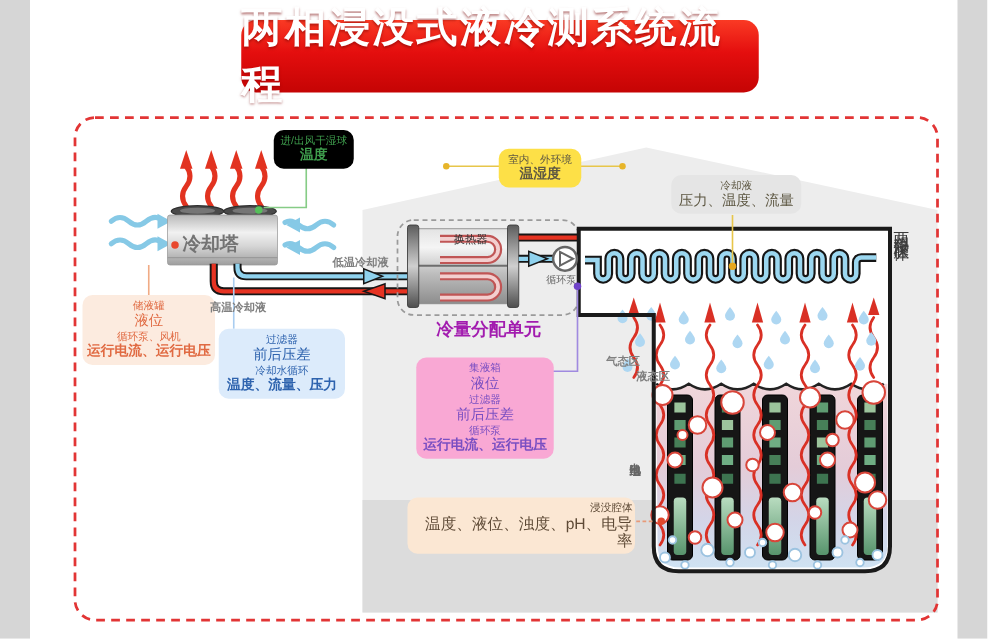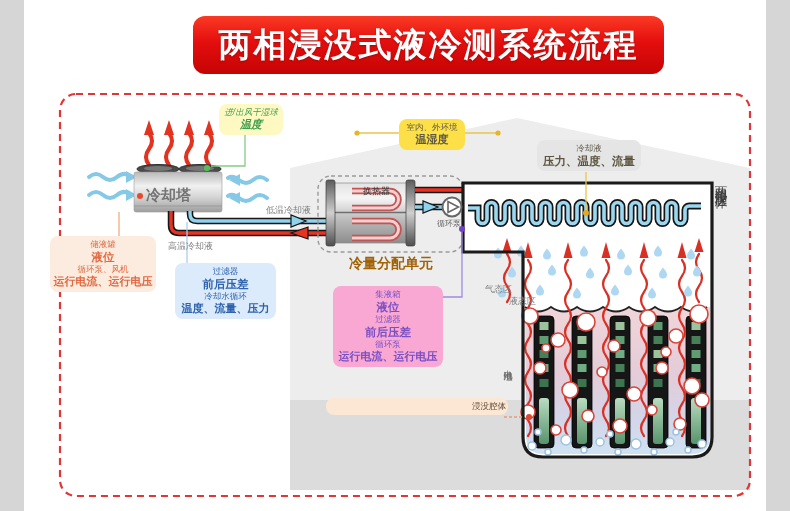--- a/index.html
+++ b/index.html
@@ -10,7 +10,7 @@
   #bg-svg{position:absolute;left:0;top:0;width:790px;height:511px;}
   .abs{position:absolute;}
   .title-banner{
-    left:193px;top:16px;width:471px;height:58px;border-radius:12px;
+    left:193px;top:16px;width:414px;height:58px;border-radius:12px;
     background:linear-gradient(180deg,#fa3a24 0%,#e40e0e 45%,#c50404 100%);
     color:#ffffff;font-size:33px;font-weight:bold;letter-spacing:2px;
     display:flex;align-items:center;justify-content:center;

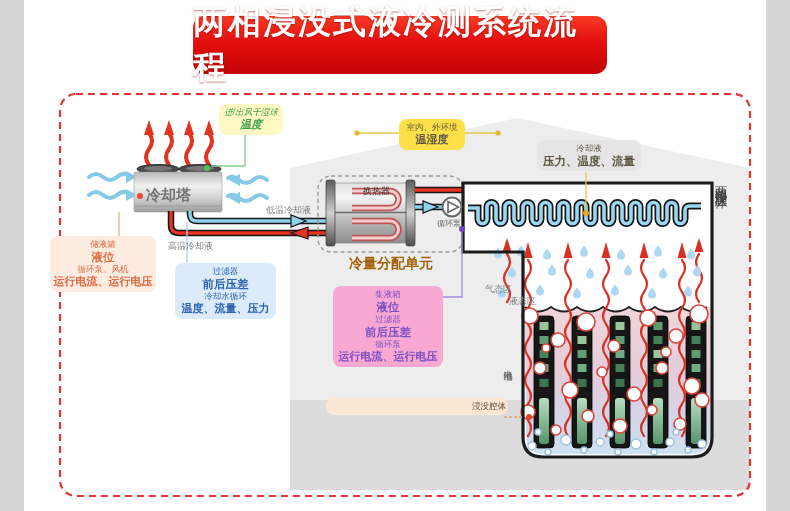--- a/index.html
+++ b/index.html
@@ -21,7 +21,7 @@
   .s{font-size:8.5px;line-height:11px;}
   .b{font-weight:bold;font-size:11.5px;line-height:14px;}
   .b2{font-weight:bold;font-size:11px;line-height:13.5px;}
-  .green-box{background:#fef9c3;color:#3f9e4d;font-style:italic;}
+  .green-box{background:#000000;color:#3f9e4d;}
   .cream-box{background:#fde047;color:#5d5742;}
   .yellow-box{background:#e5e5e5;color:#5d5742;}
   .orange-box{background:#fcebdf;color:#e06a42;}

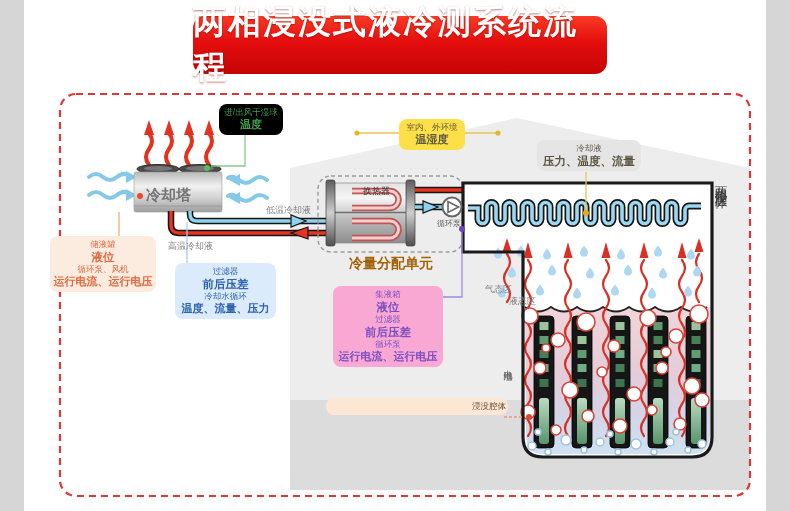--- a/index.html
+++ b/index.html
@@ -19,7 +19,7 @@
   .lab{border-radius:8px;text-align:center;padding:3px 2px;line-height:1.25;}
   .lab span{display:block;}
   .s{font-size:8.5px;line-height:11px;}
-  .b{font-weight:bold;font-size:11.5px;line-height:14px;}
+  .b{font-weight:normal;font-size:11.5px;line-height:14px;}
   .b2{font-weight:bold;font-size:11px;line-height:13.5px;}
   .green-box{background:#000000;color:#3f9e4d;}
   .cream-box{background:#fde047;color:#5d5742;}

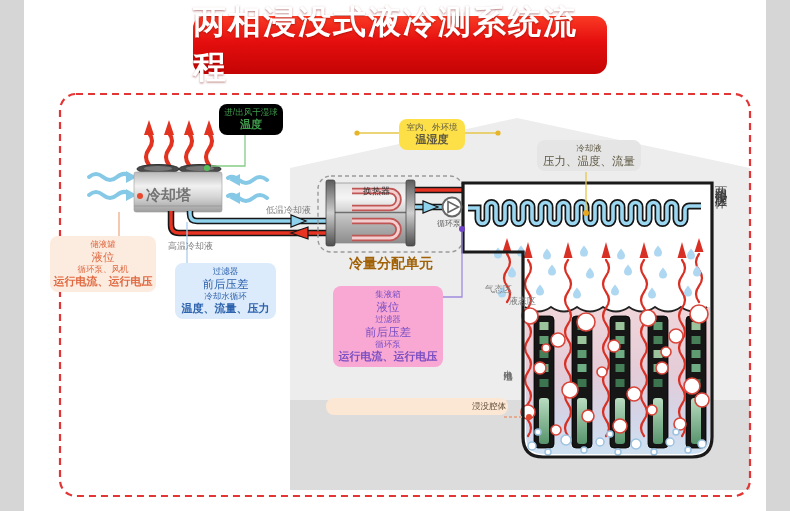--- a/index.html
+++ b/index.html
@@ -28,7 +28,7 @@
   .blue-box{background:#dcebfb;color:#2e63ae;}
   .purple-box{background:#f9a8d4;color:#7a4fc2;}
   .tan-box{background:#fbe7d3;color:#5e4a36;text-align:right;}
-  .small-gray{font-size:9px;color:#808080;}
+  .small-gray{font-size:9px;color:#808080;font-weight:bold;}
   .vert{writing-mode:vertical-rl;text-orientation:upright;}
 </style>
 </head>

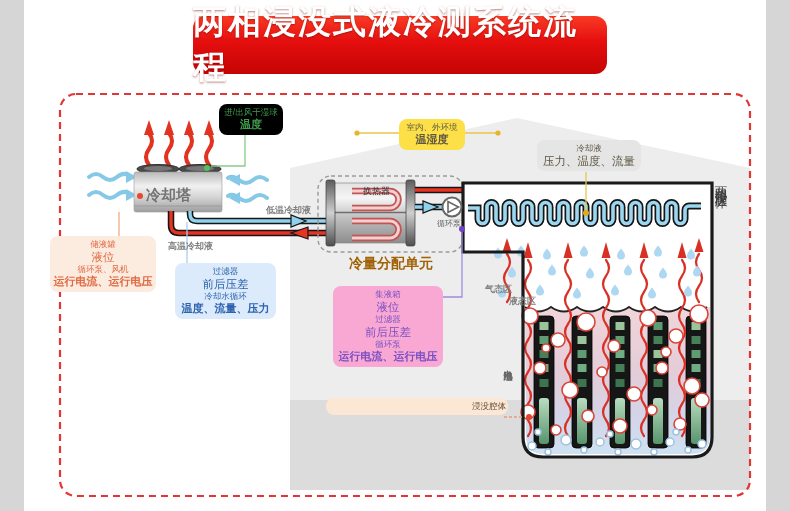--- a/index.html
+++ b/index.html
@@ -331,7 +331,7 @@
   <span class="b">压力、温度、流量</span>
 </div>
 
-<div class="abs lab orange-box" style="left:50px;top:236px;width:102px;">
+<div class="abs lab orange-box" style="left:66px;top:236px;width:102px;">
   <span class="s">储液罐</span>
   <span class="b">液位</span>
   <span class="s">循环泵、风机</span>

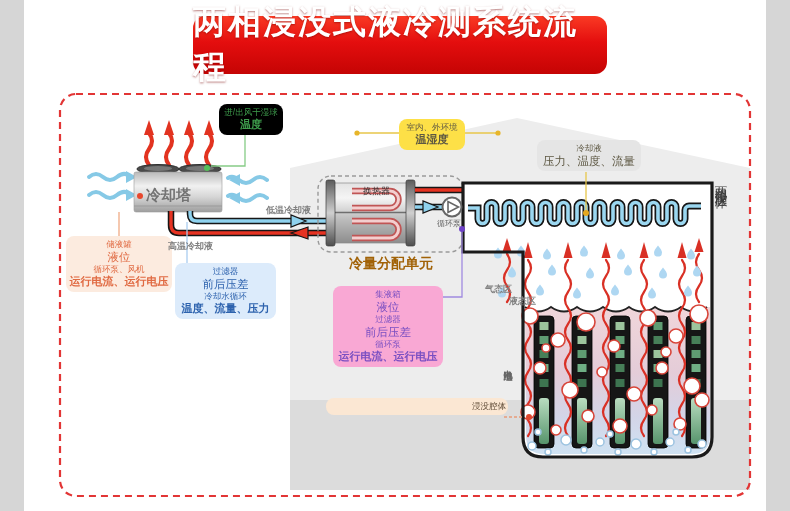--- a/index.html
+++ b/index.html
@@ -362,7 +362,7 @@
 
 <div class="abs" style="left:335px;top:185px;font-size:9px;color:#333;padding-left:28px;">换热器</div>
 
-<div class="abs" style="left:335px;top:255px;width:112px;text-align:center;font-size:14px;font-weight:bold;color:#a16207;font-family:Liberation Mono, monospace;">冷量分配单元</div>
+<div class="abs" style="left:335px;top:255px;width:112px;text-align:center;font-size:14px;font-weight:bold;color:#a21caf;font-family:Liberation Mono, monospace;">冷量分配单元</div>
 
 <div class="abs" style="left:437px;top:218px;font-size:8px;color:#666;">循环泵</div>
 

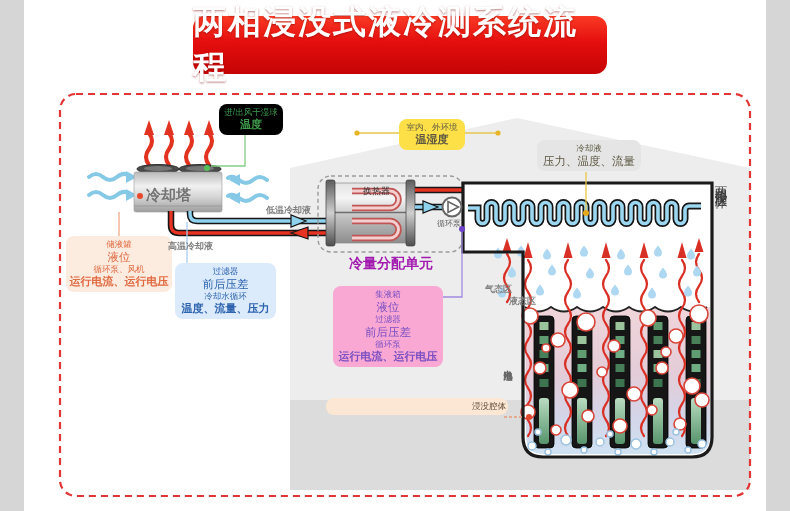--- a/index.html
+++ b/index.html
@@ -356,6 +356,7 @@
 
 <div class="abs lab tan-box" style="left:326px;top:398px;width:178px;">
   <span class="s">浸没腔体</span>
+  <span class="b" style="font-size:12.5px;">温度、液位、浊度、pH、电导率</span>
 </div>
 
 <div class="abs" style="left:146px;top:186px;width:64px;font-size:15px;font-weight:bold;color:#737373;">冷却塔</div>

